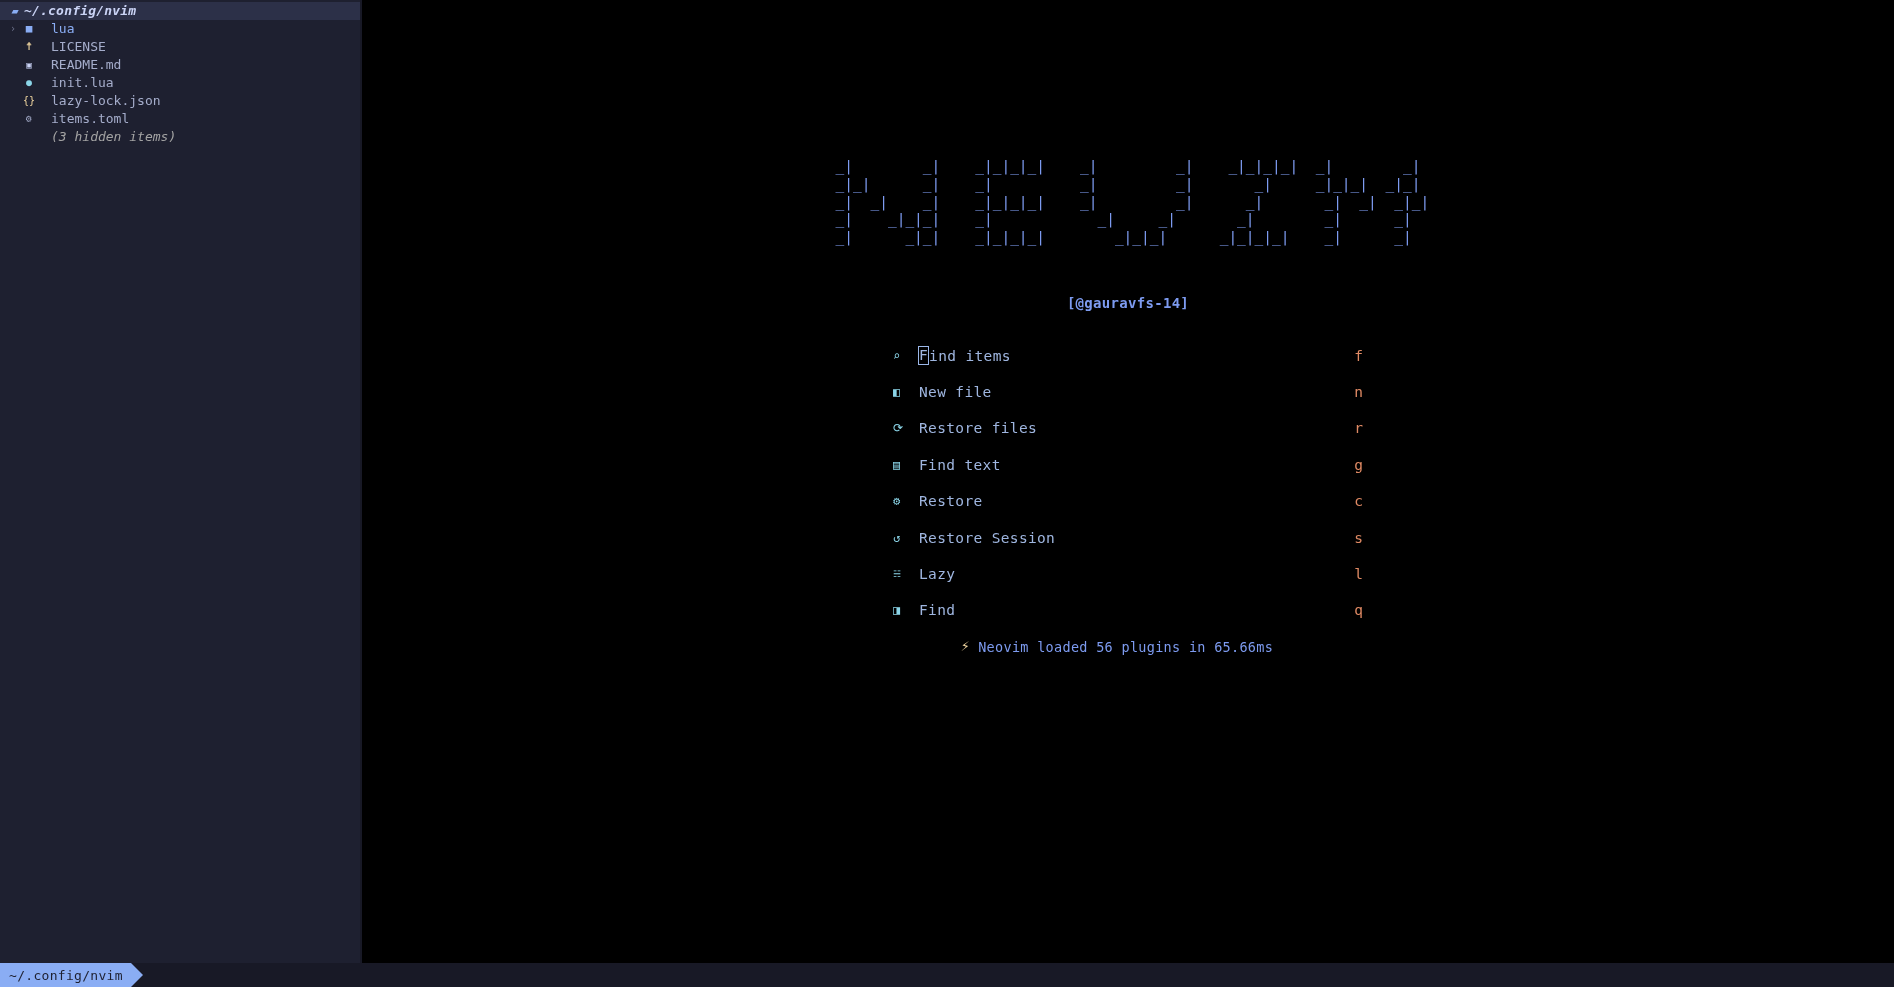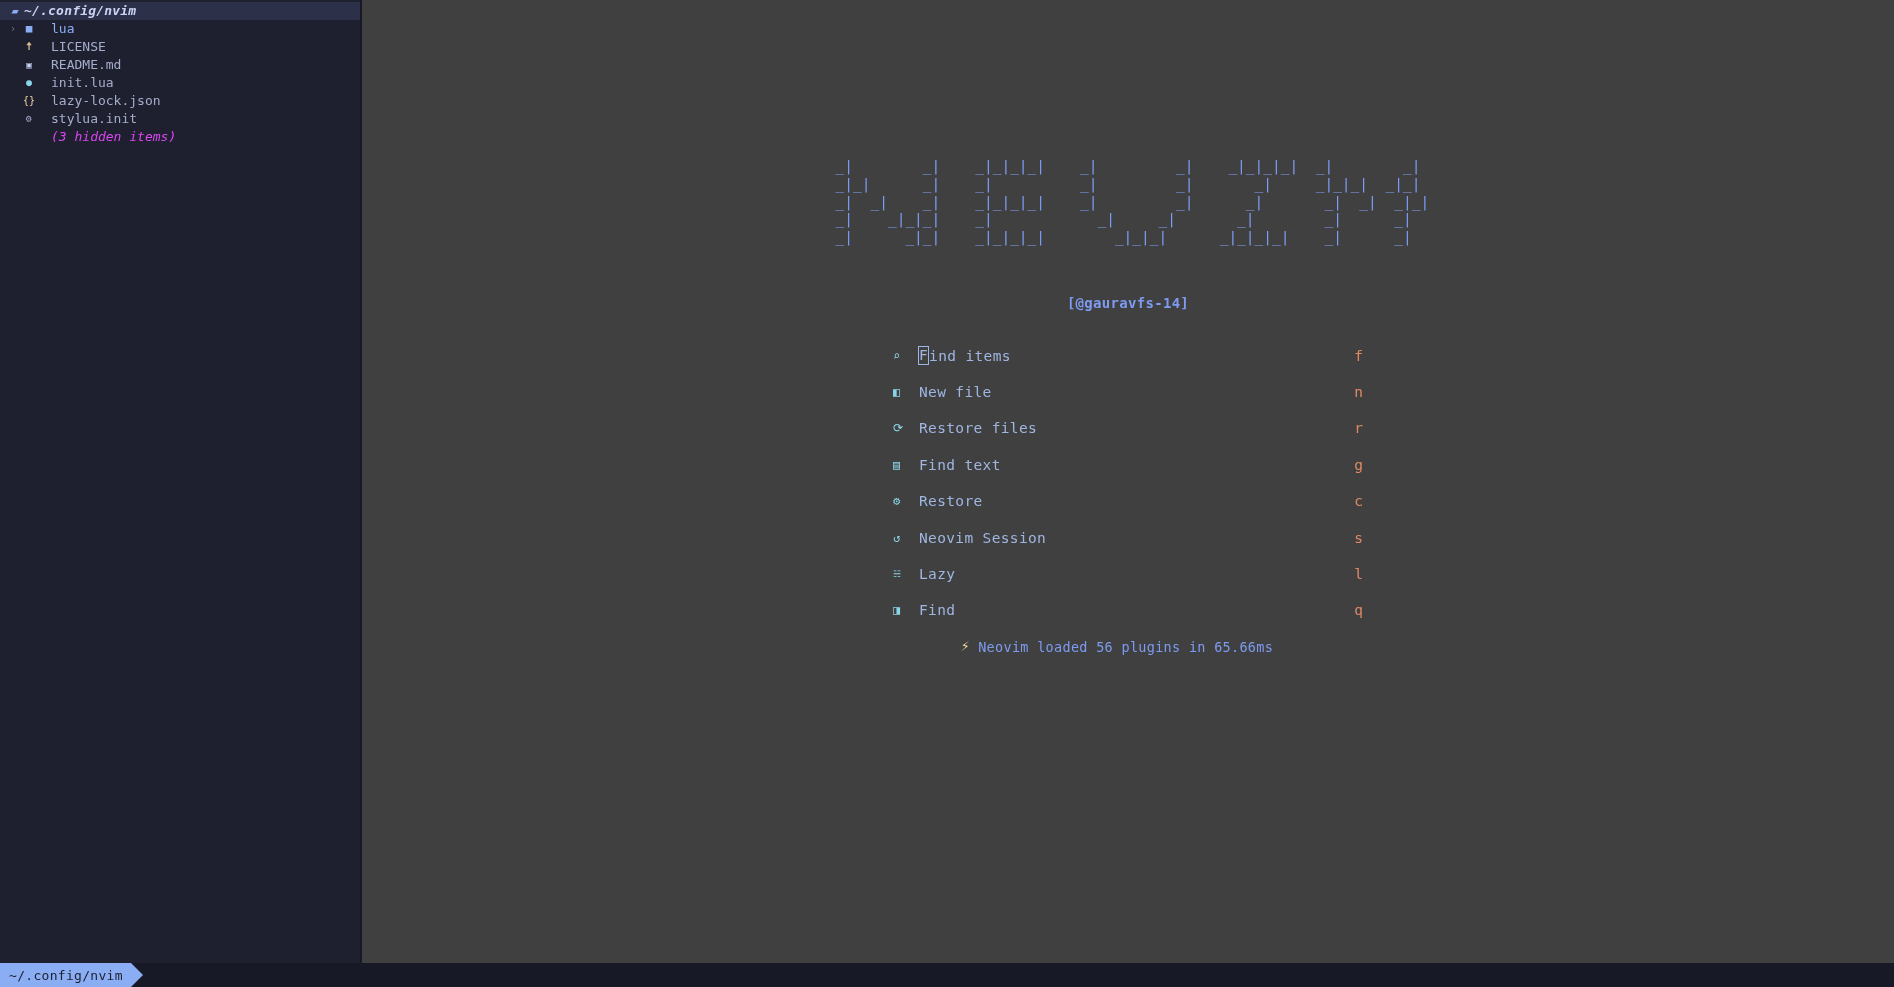--- a/index.html
+++ b/index.html
@@ -287,7 +287,7 @@
       <div class="tree-row">
         <span class="arrow"></span>
         <span class="ico" style="color:#a5adcb;font-size:10px">⚙</span>
-        <span class="name">stylua.init</span>
+        <span class="name">items.toml</span>
       </div>
 
       <div class="tree-row hidden-note">

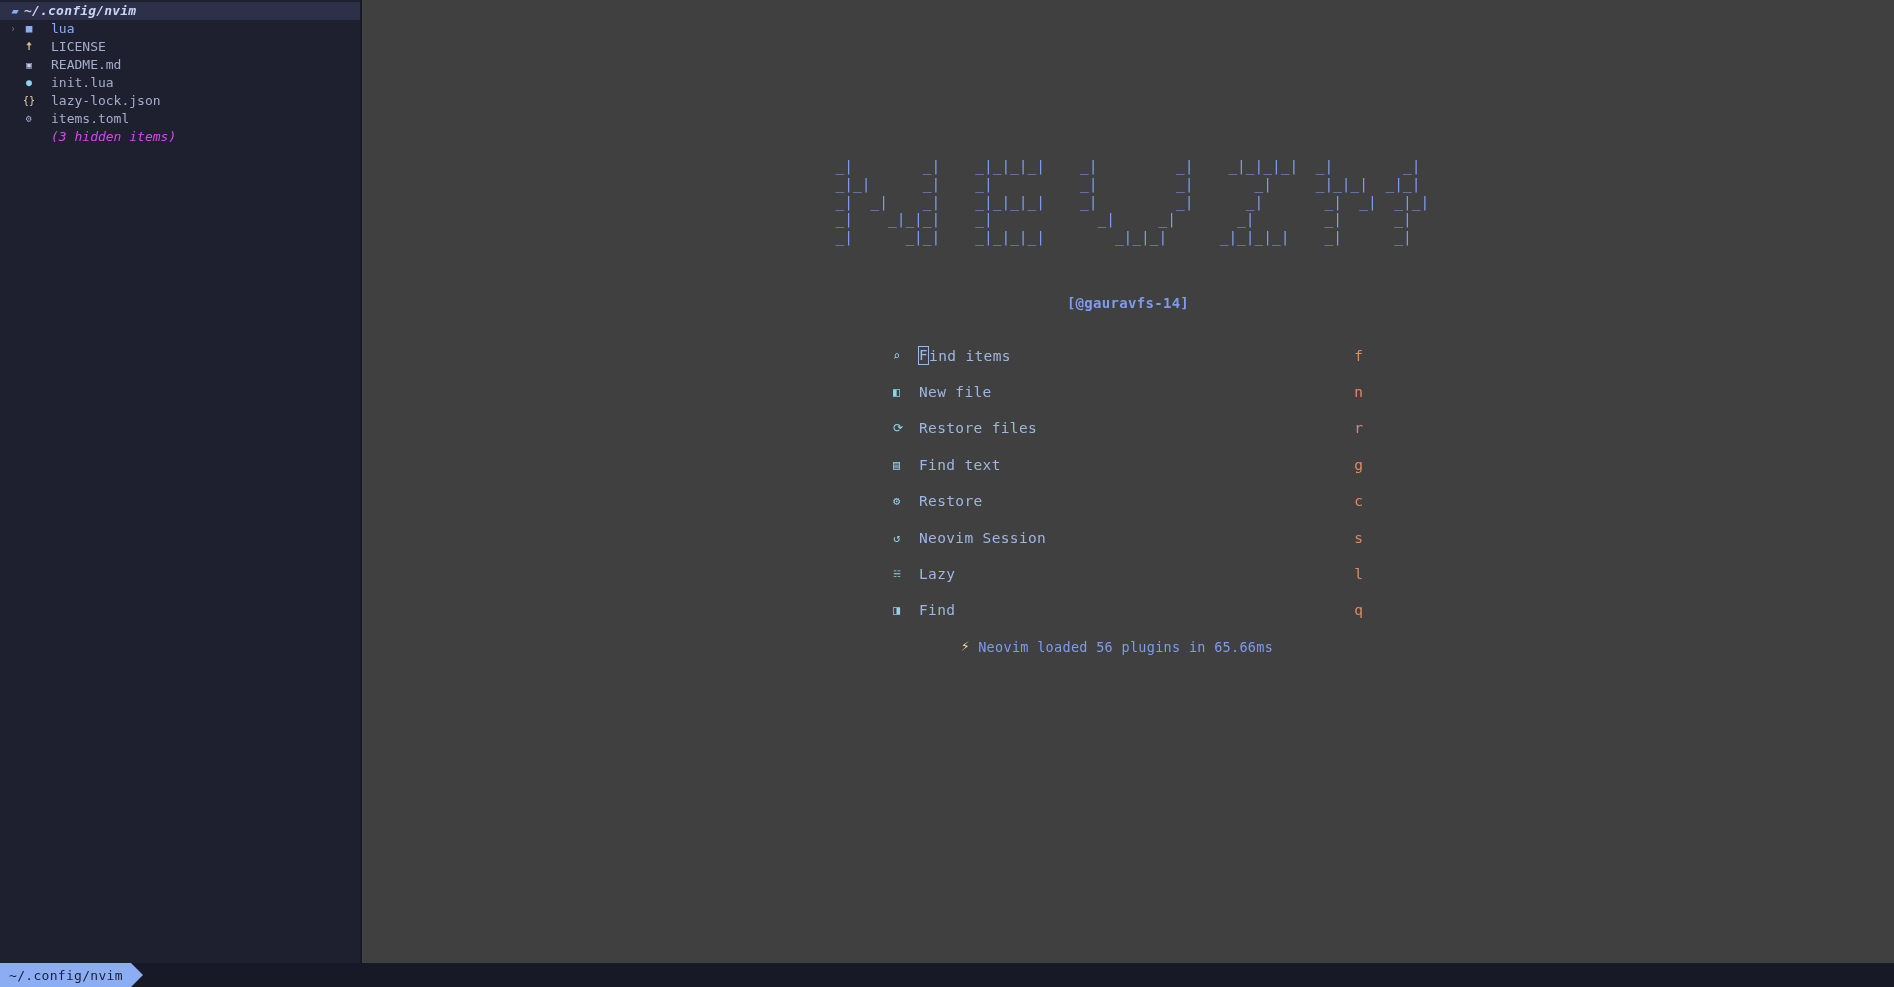--- a/index.html
+++ b/index.html
@@ -94,7 +94,7 @@
   }
   .tree-row.dir .name { color: #8aadf4; }
   .tree-row.hidden-note .name {
-    color: #d946ef;
+    color: #a3a3a3;
     font-style: italic;
   }
 

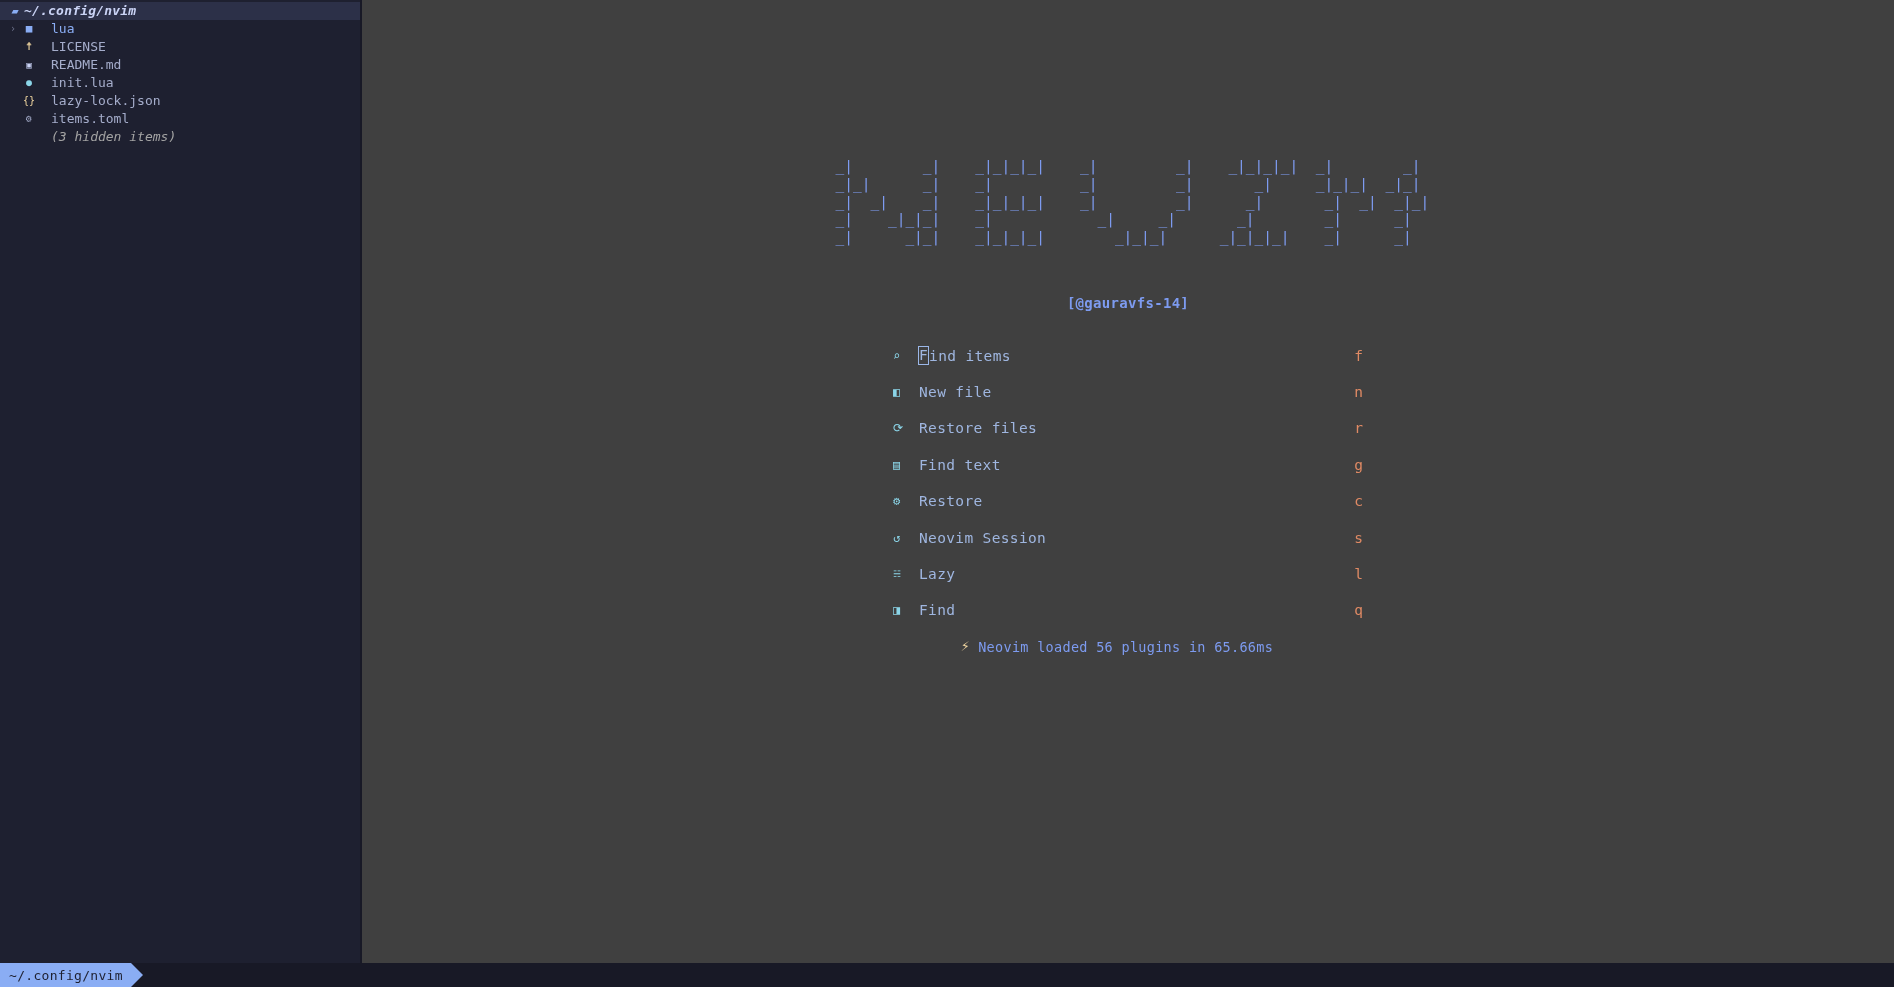--- a/index.html
+++ b/index.html
@@ -102,7 +102,7 @@
   .editor {
     position: relative;
     flex: 1 1 auto;
-    background: #404040;
+    background: #000000;
     min-width: 0;
   }
   .dash {

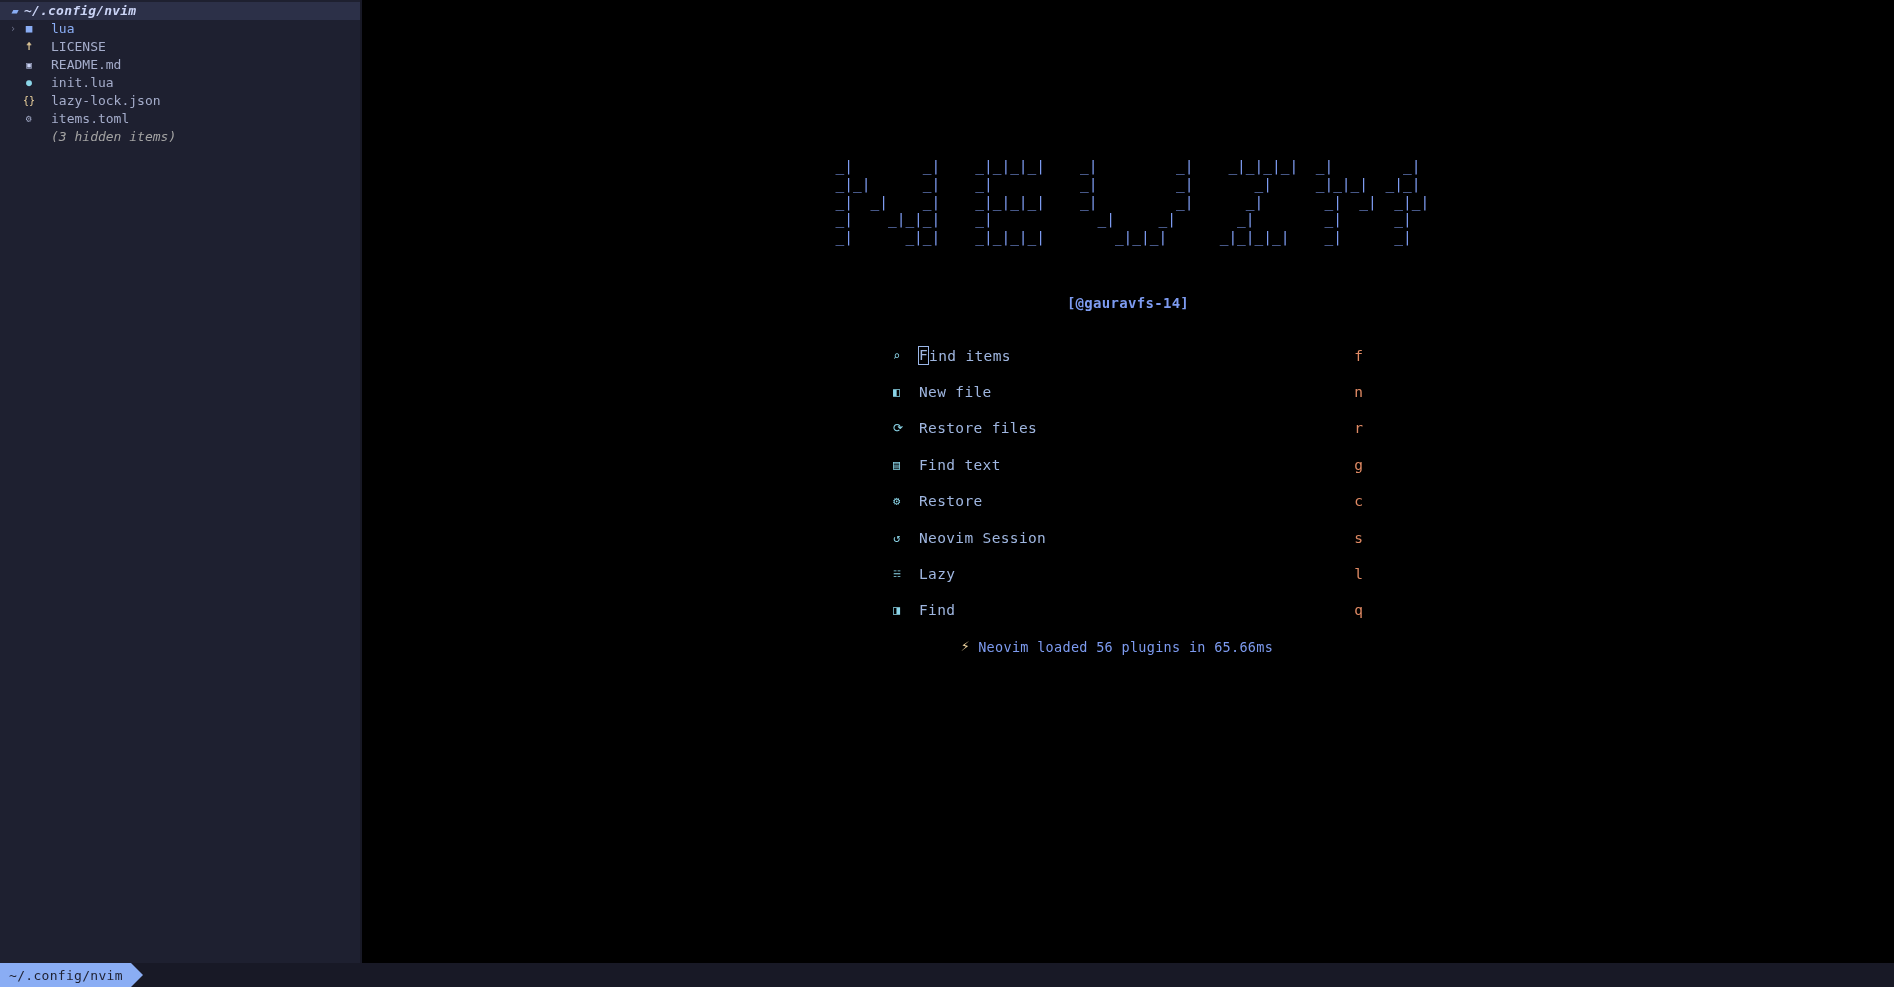--- a/index.html
+++ b/index.html
@@ -343,7 +343,7 @@
 
           <div class="menu-item">
             <span class="ico">↺</span>
-            <span class="txt">Neovim Session</span>
+            <span class="txt">Restore Session</span>
             <span class="key">s</span>
           </div>
 

